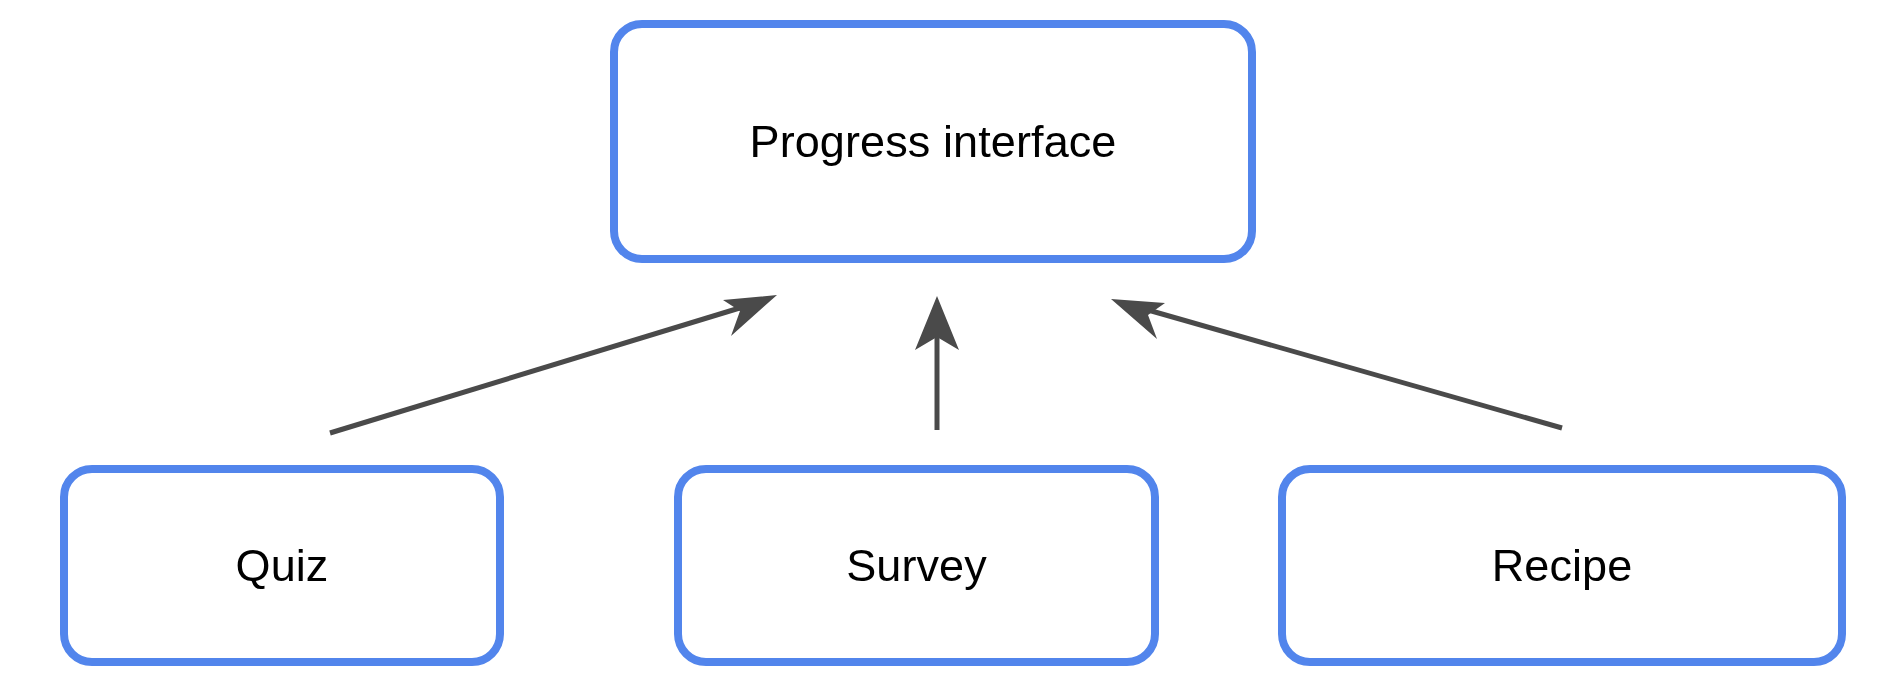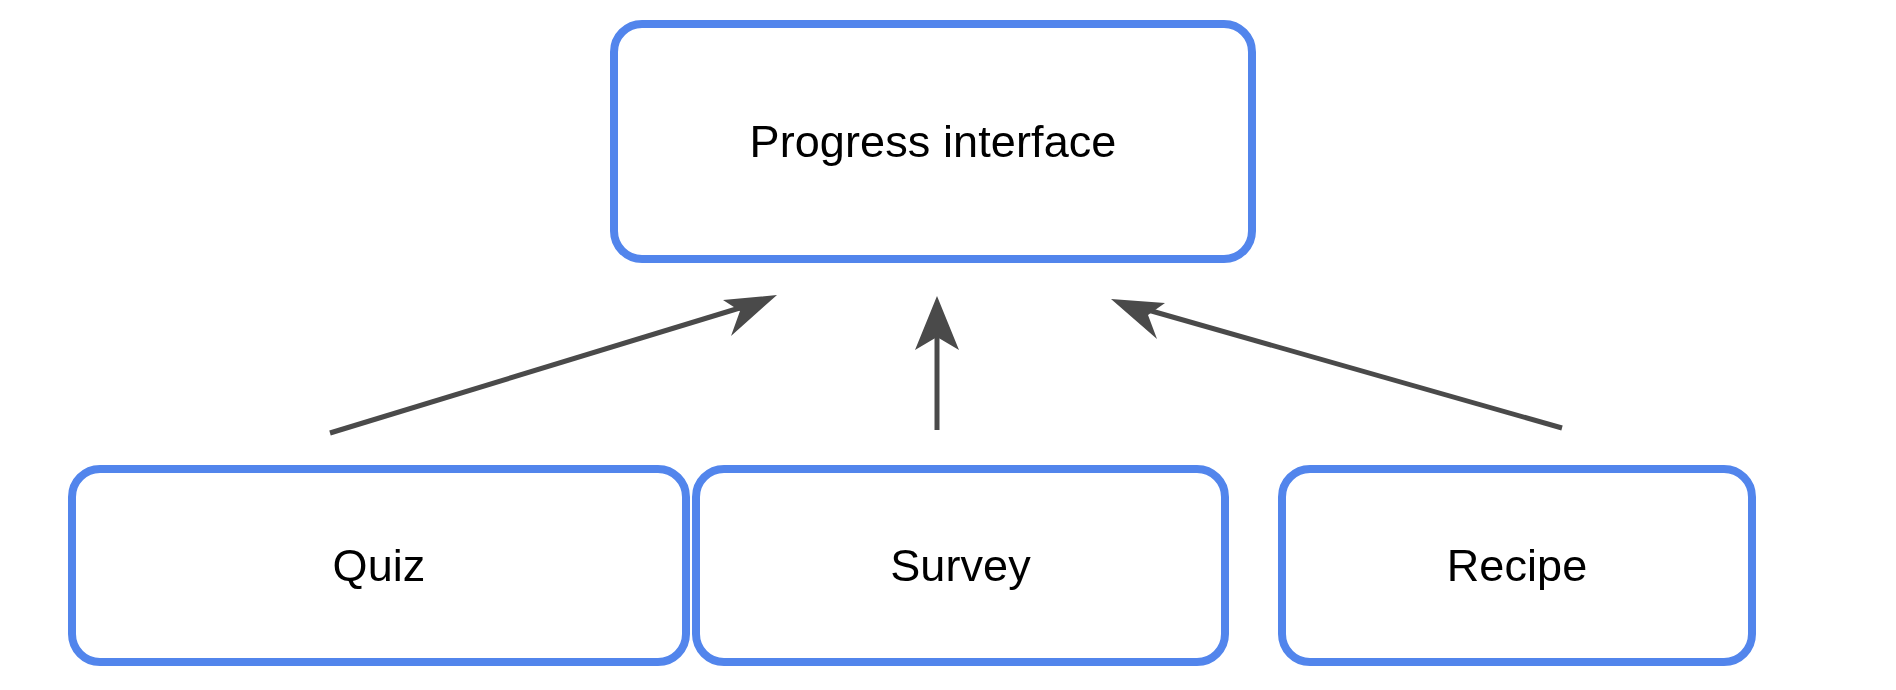--- a/index.html
+++ b/index.html
@@ -51,9 +51,9 @@
     height: 243px;
   }
   #node-quiz {
-    left: 68px;
+    left: 60px;
     top: 465px;
-    width: 622px;
+    width: 444px;
     height: 201px;
   }
   #node-survey {

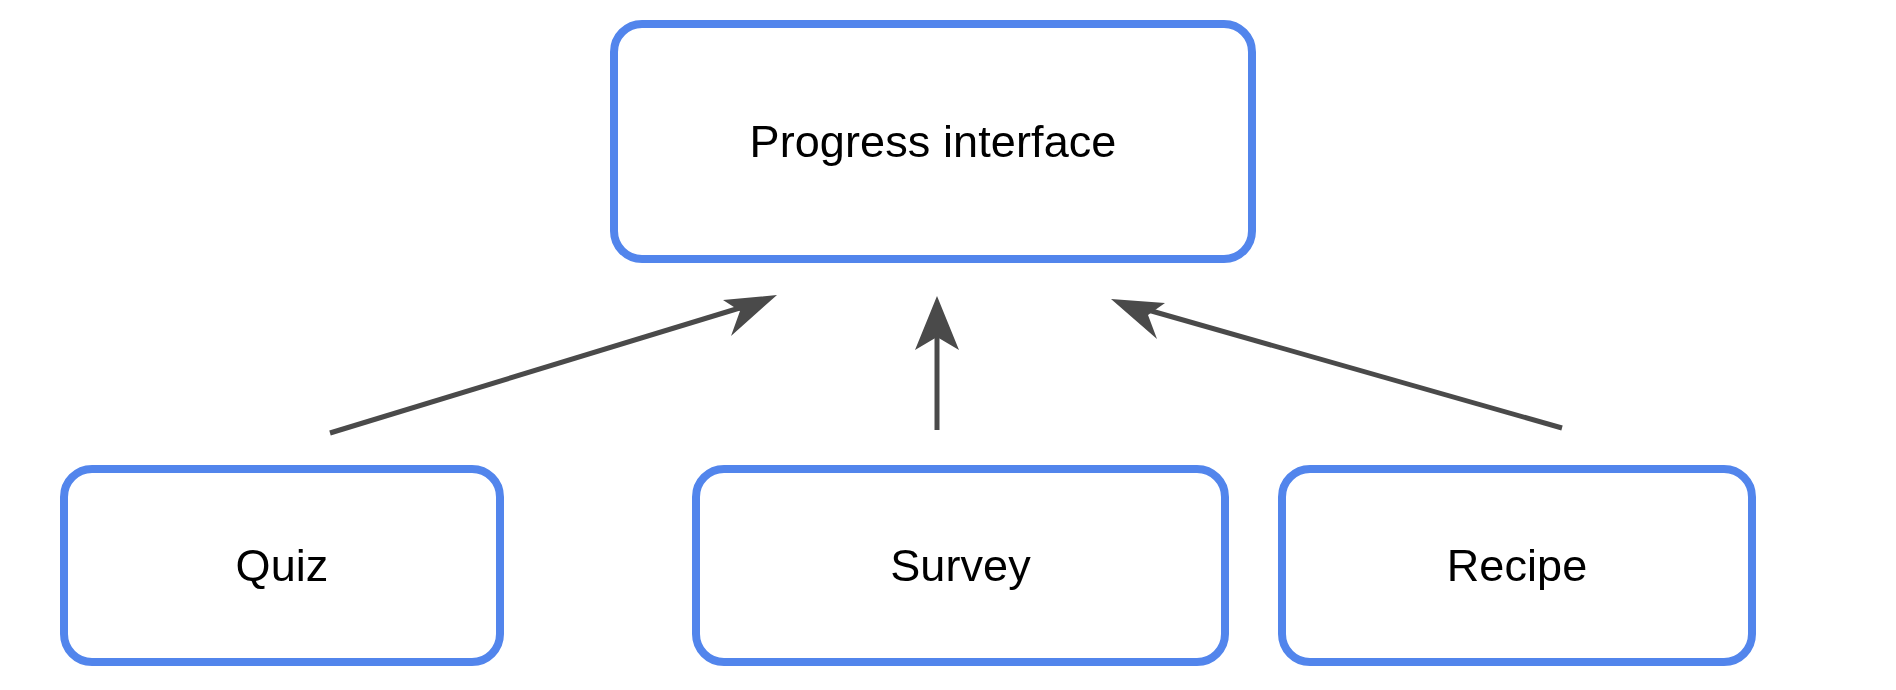--- a/index.html
+++ b/index.html
@@ -59,9 +59,8 @@
   #node-survey {
     left: 674px;
     top: 465px;
-    width: 537px;
+    width: 485px;
     height: 201px;
-    margin-left: 18px;
   }
   #node-recipe {
     left: 1278px;

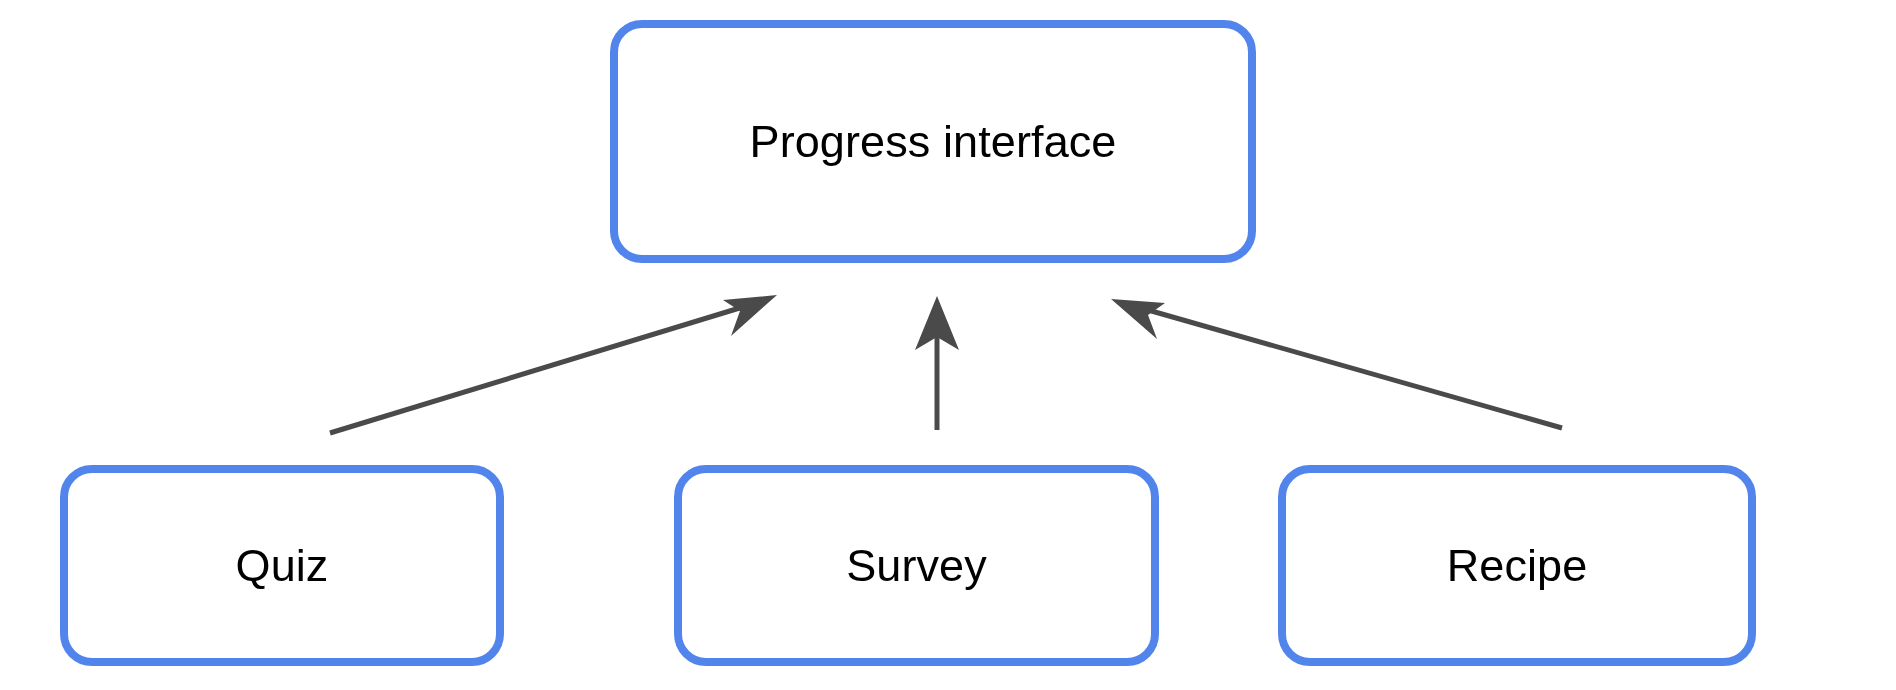--- a/index.html
+++ b/index.html
@@ -65,7 +65,7 @@
   #node-recipe {
     left: 1278px;
     top: 465px;
-    width: 478px;
+    width: 568px;
     height: 201px;
   }
 </style>

